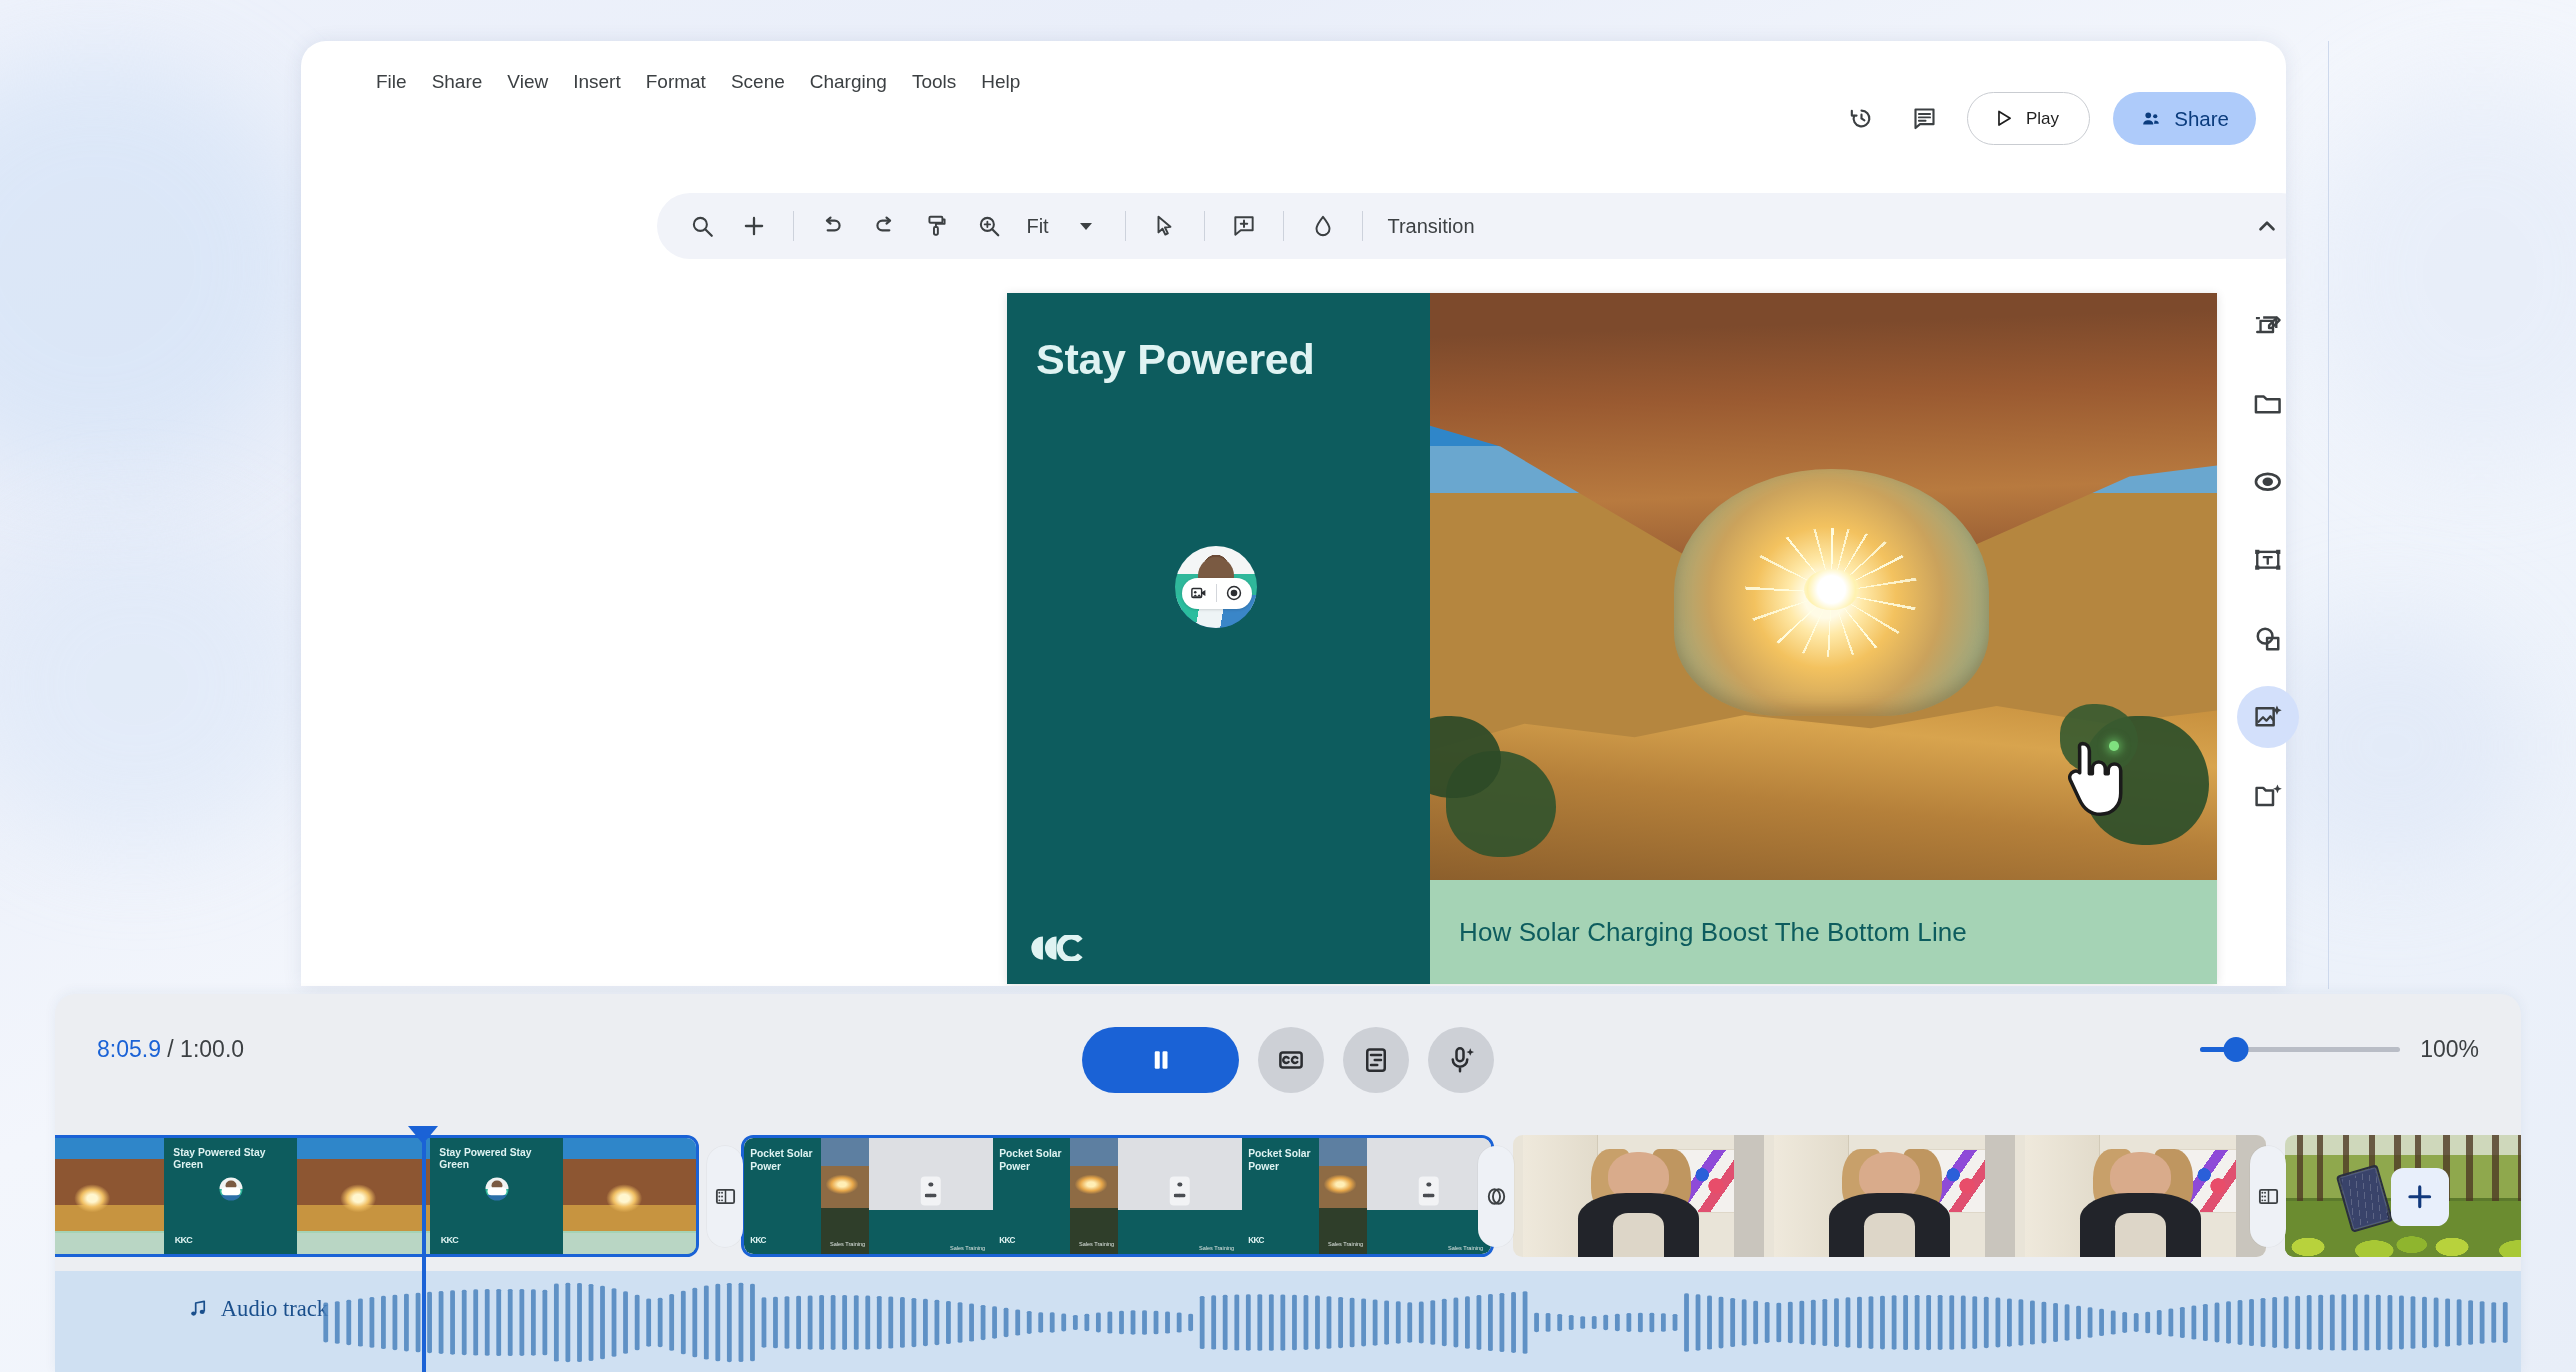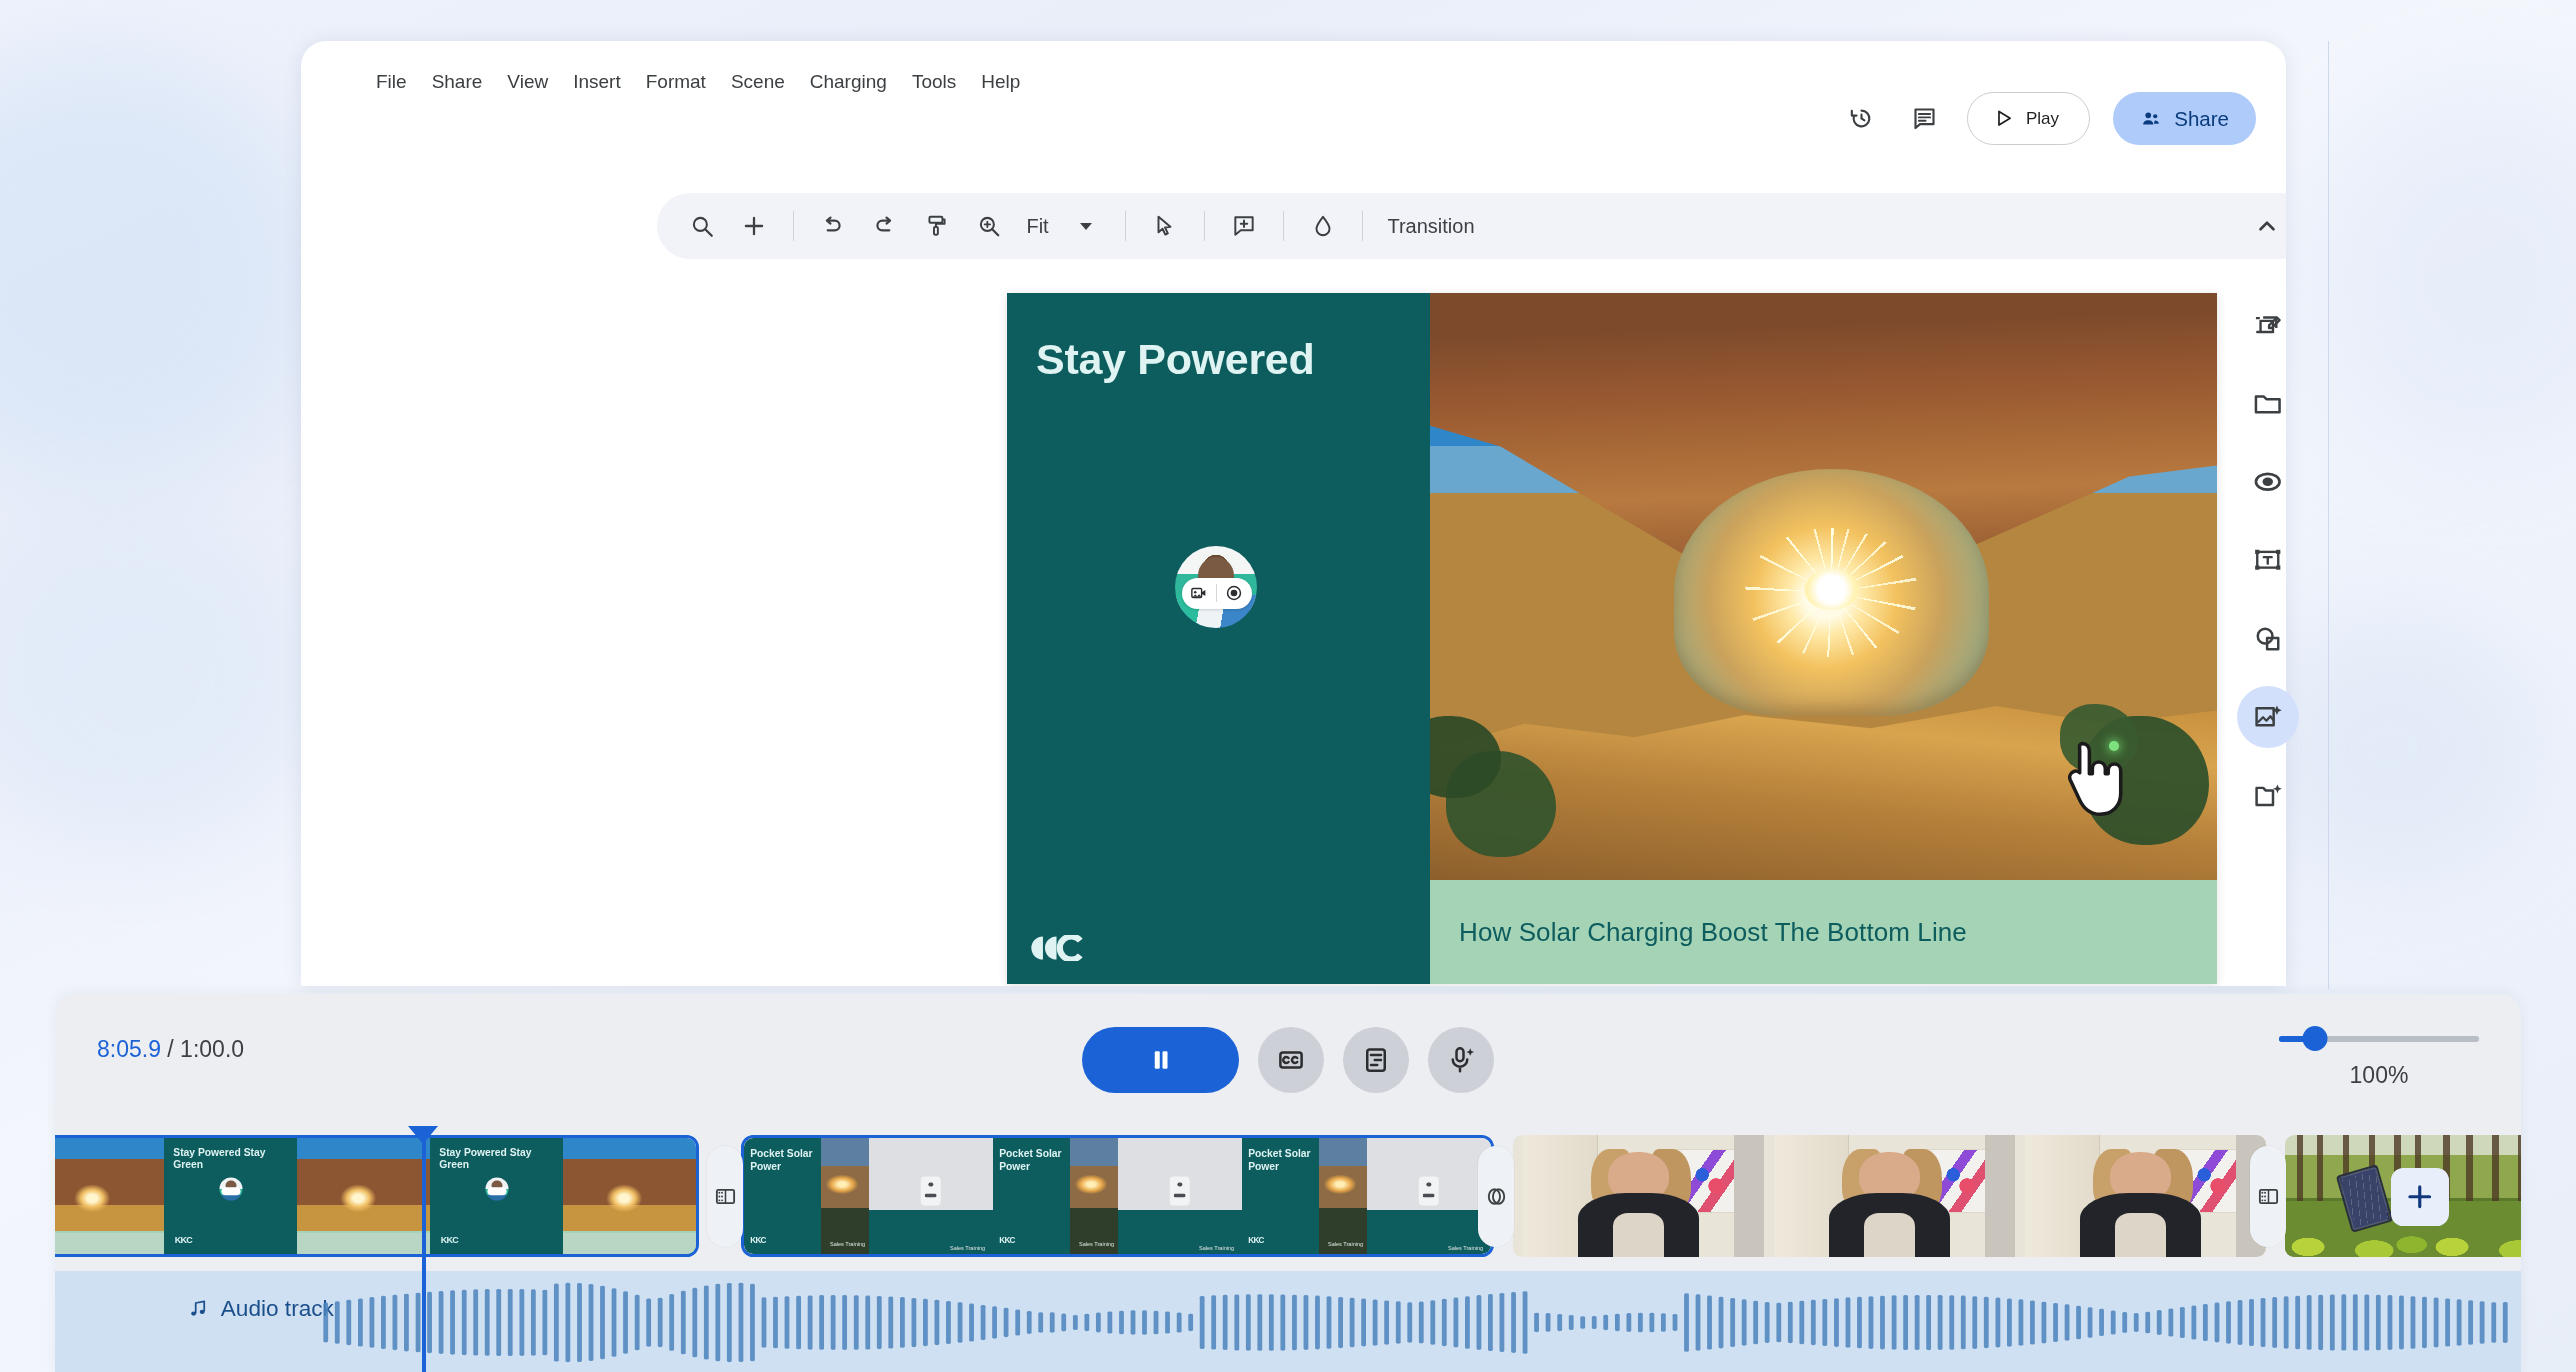--- a/index.html
+++ b/index.html
@@ -209,7 +209,7 @@
   .tl-center { position:absolute; left:50%; top:33px; transform:translateX(-50%); display:flex; align-items:center; gap:19px; }
   .pause-btn { width:157px; height:66px; border-radius:33px; background:#1a62d6; display:flex;align-items:center;justify-content:center; cursor:pointer; }
   .round-btn { width:66px;height:66px;border-radius:33px; background:#cdd0d6; display:flex;align-items:center;justify-content:center; cursor:pointer; }
-  .tl-zoom { position:absolute; right:42px; top:42px; display:flex; align-items:center; gap:20.5px;flex-direction:column; }
+  .tl-zoom { position:absolute; right:42px; top:42px; display:flex; align-items:center; gap:20.5px; }
   .zoom-track { position:relative; width:200px; height:5.5px; border-radius:2.7px; background:#b9bdc6; cursor:pointer; }
   .zoom-fill { position:absolute; left:0; top:0; height:5.5px; width:18%; border-radius:2.7px; background:#1a62d6; }
   .zoom-thumb { position:absolute; left:18%; top:-9.6px; width:25px;height:25px;border-radius:50%; background:#1a62d6; transform:translateX(-50%); cursor:pointer; }

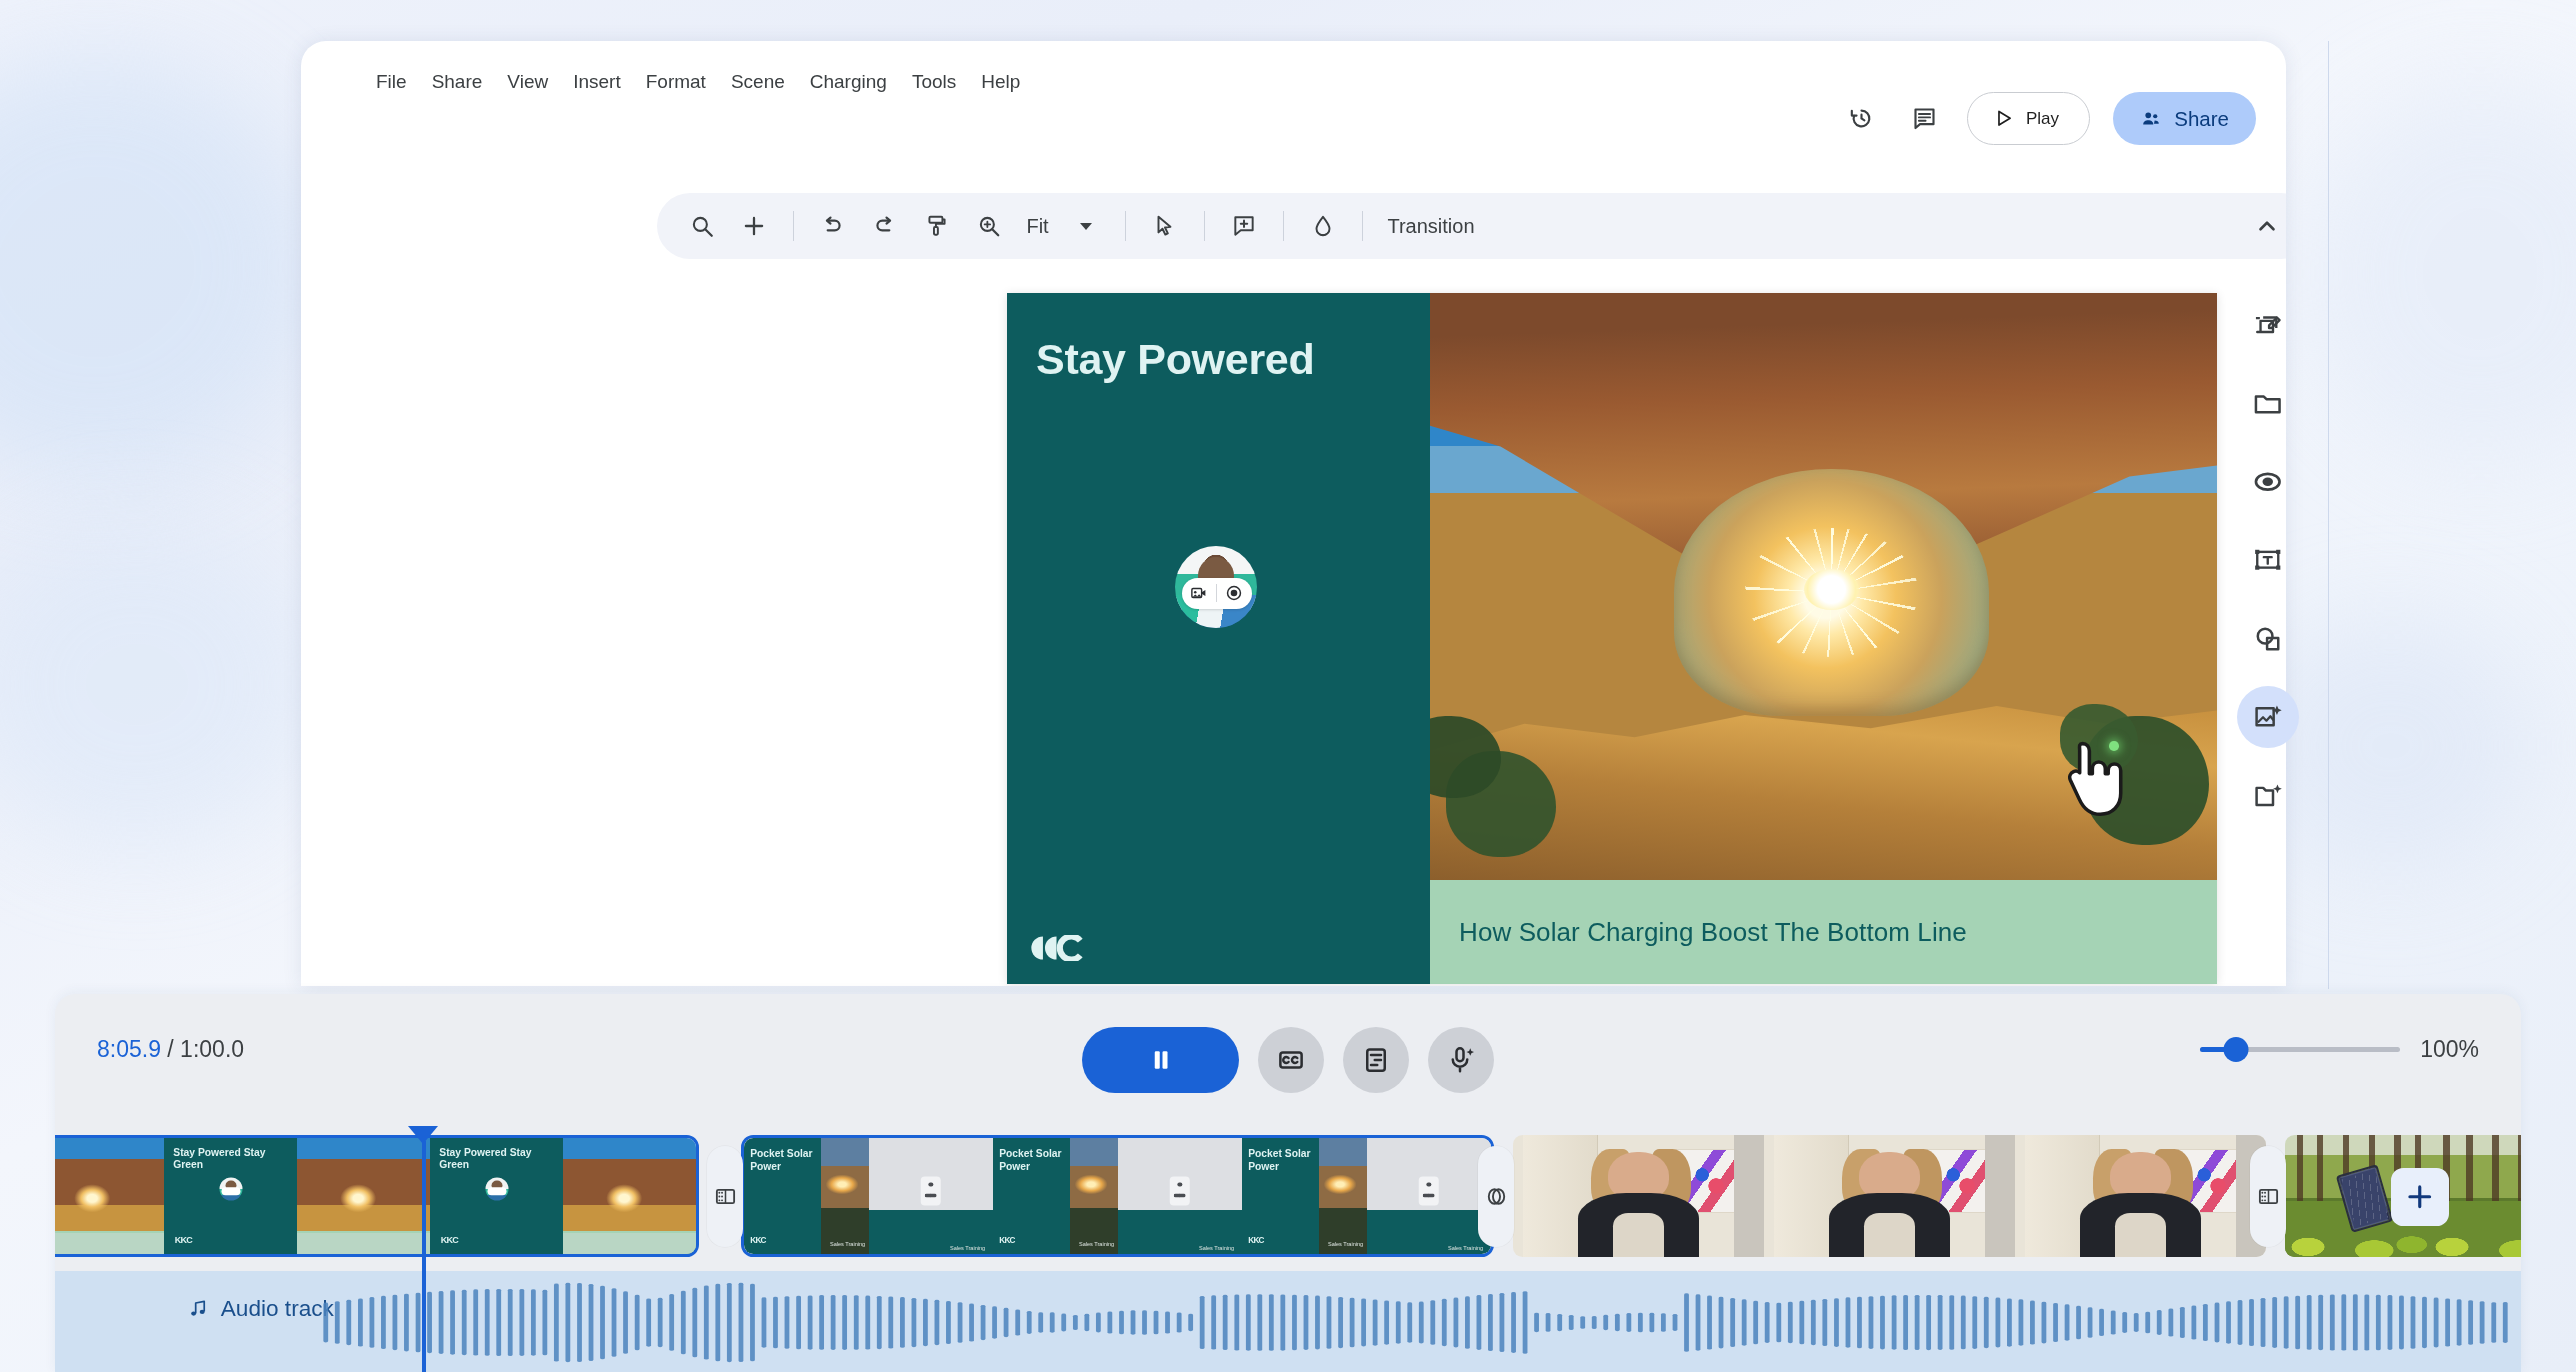--- a/index.html
+++ b/index.html
@@ -309,7 +309,7 @@
   #audio-track {
     position:absolute; left:0; top:277px; width:2466px; height:102px; background:#cfe0f2;
   }
-  .au-label { position:absolute; left:133px; top:25px; display:flex; align-items:center; gap:12.3px; }
+  .au-label { position:absolute; left:133px; top:25px; display:flex; align-items:center; gap:12.3px;font-family:Liberation Serif, serif; }
   .au-label span { font-size:22.6px; color:#1a4f8c; white-space:nowrap; }
   #waveform { position:absolute; left:267px; top:6.8px; width:2191px; height:89px; }
 </style>

